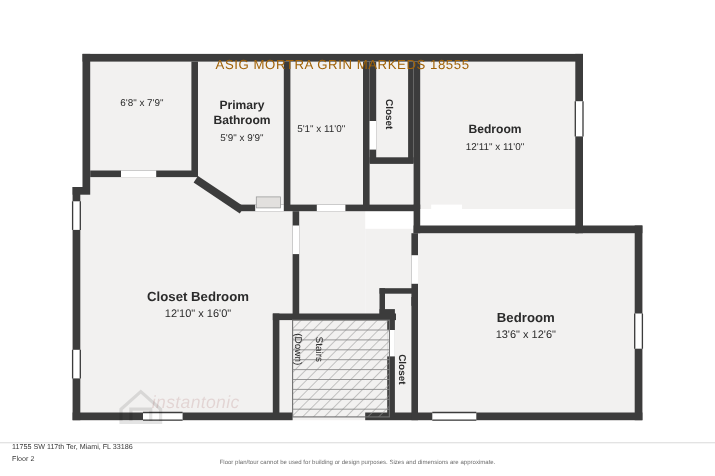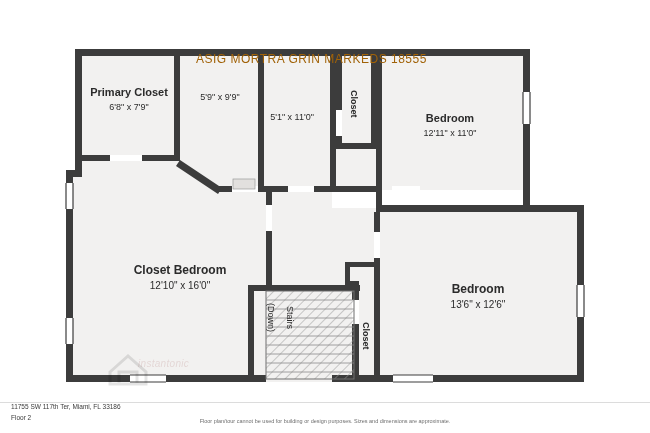--- a/index.html
+++ b/index.html
@@ -235,7 +235,6 @@
 </svg>
 
 <div class="room-label" style="left:74px; top:86px; width:110px;">
-  <span class="name">Primary Closet</span>
   <span class="dims">6'8" x 7'9"</span>
 </div>
 

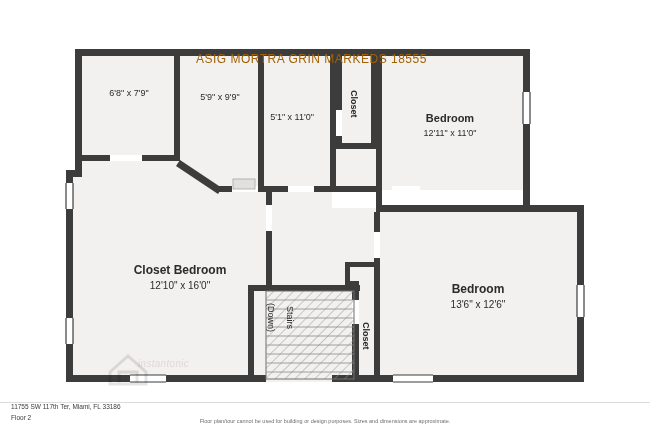--- a/index.html
+++ b/index.html
@@ -239,6 +239,7 @@
 </div>
 
 <div class="room-label" style="left:180px; top:90px; width:80px;">
+  <span class="name" style="white-space:normal;">Primary Bathroom</span>
   <span class="dims">5'9" x 9'9"</span>
 </div>
 

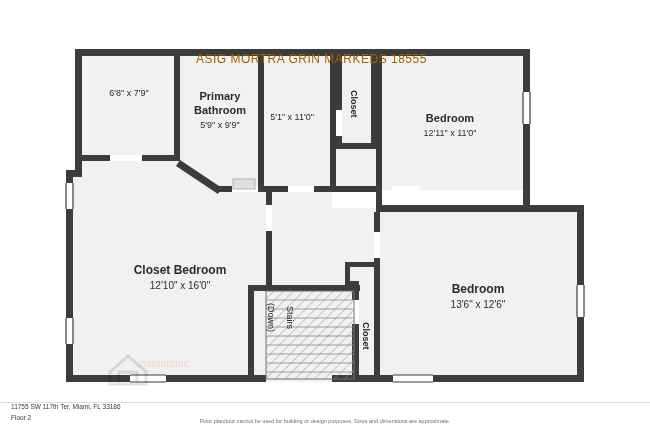--- a/index.html
+++ b/index.html
@@ -82,7 +82,7 @@
     position: absolute;
     left: 138px;
     top: 358px;
-    font-size: 10px;
+    font-size: 16px;
     color: #7f1d1d;
     opacity: 0.13;
     letter-spacing: 0.3px;

